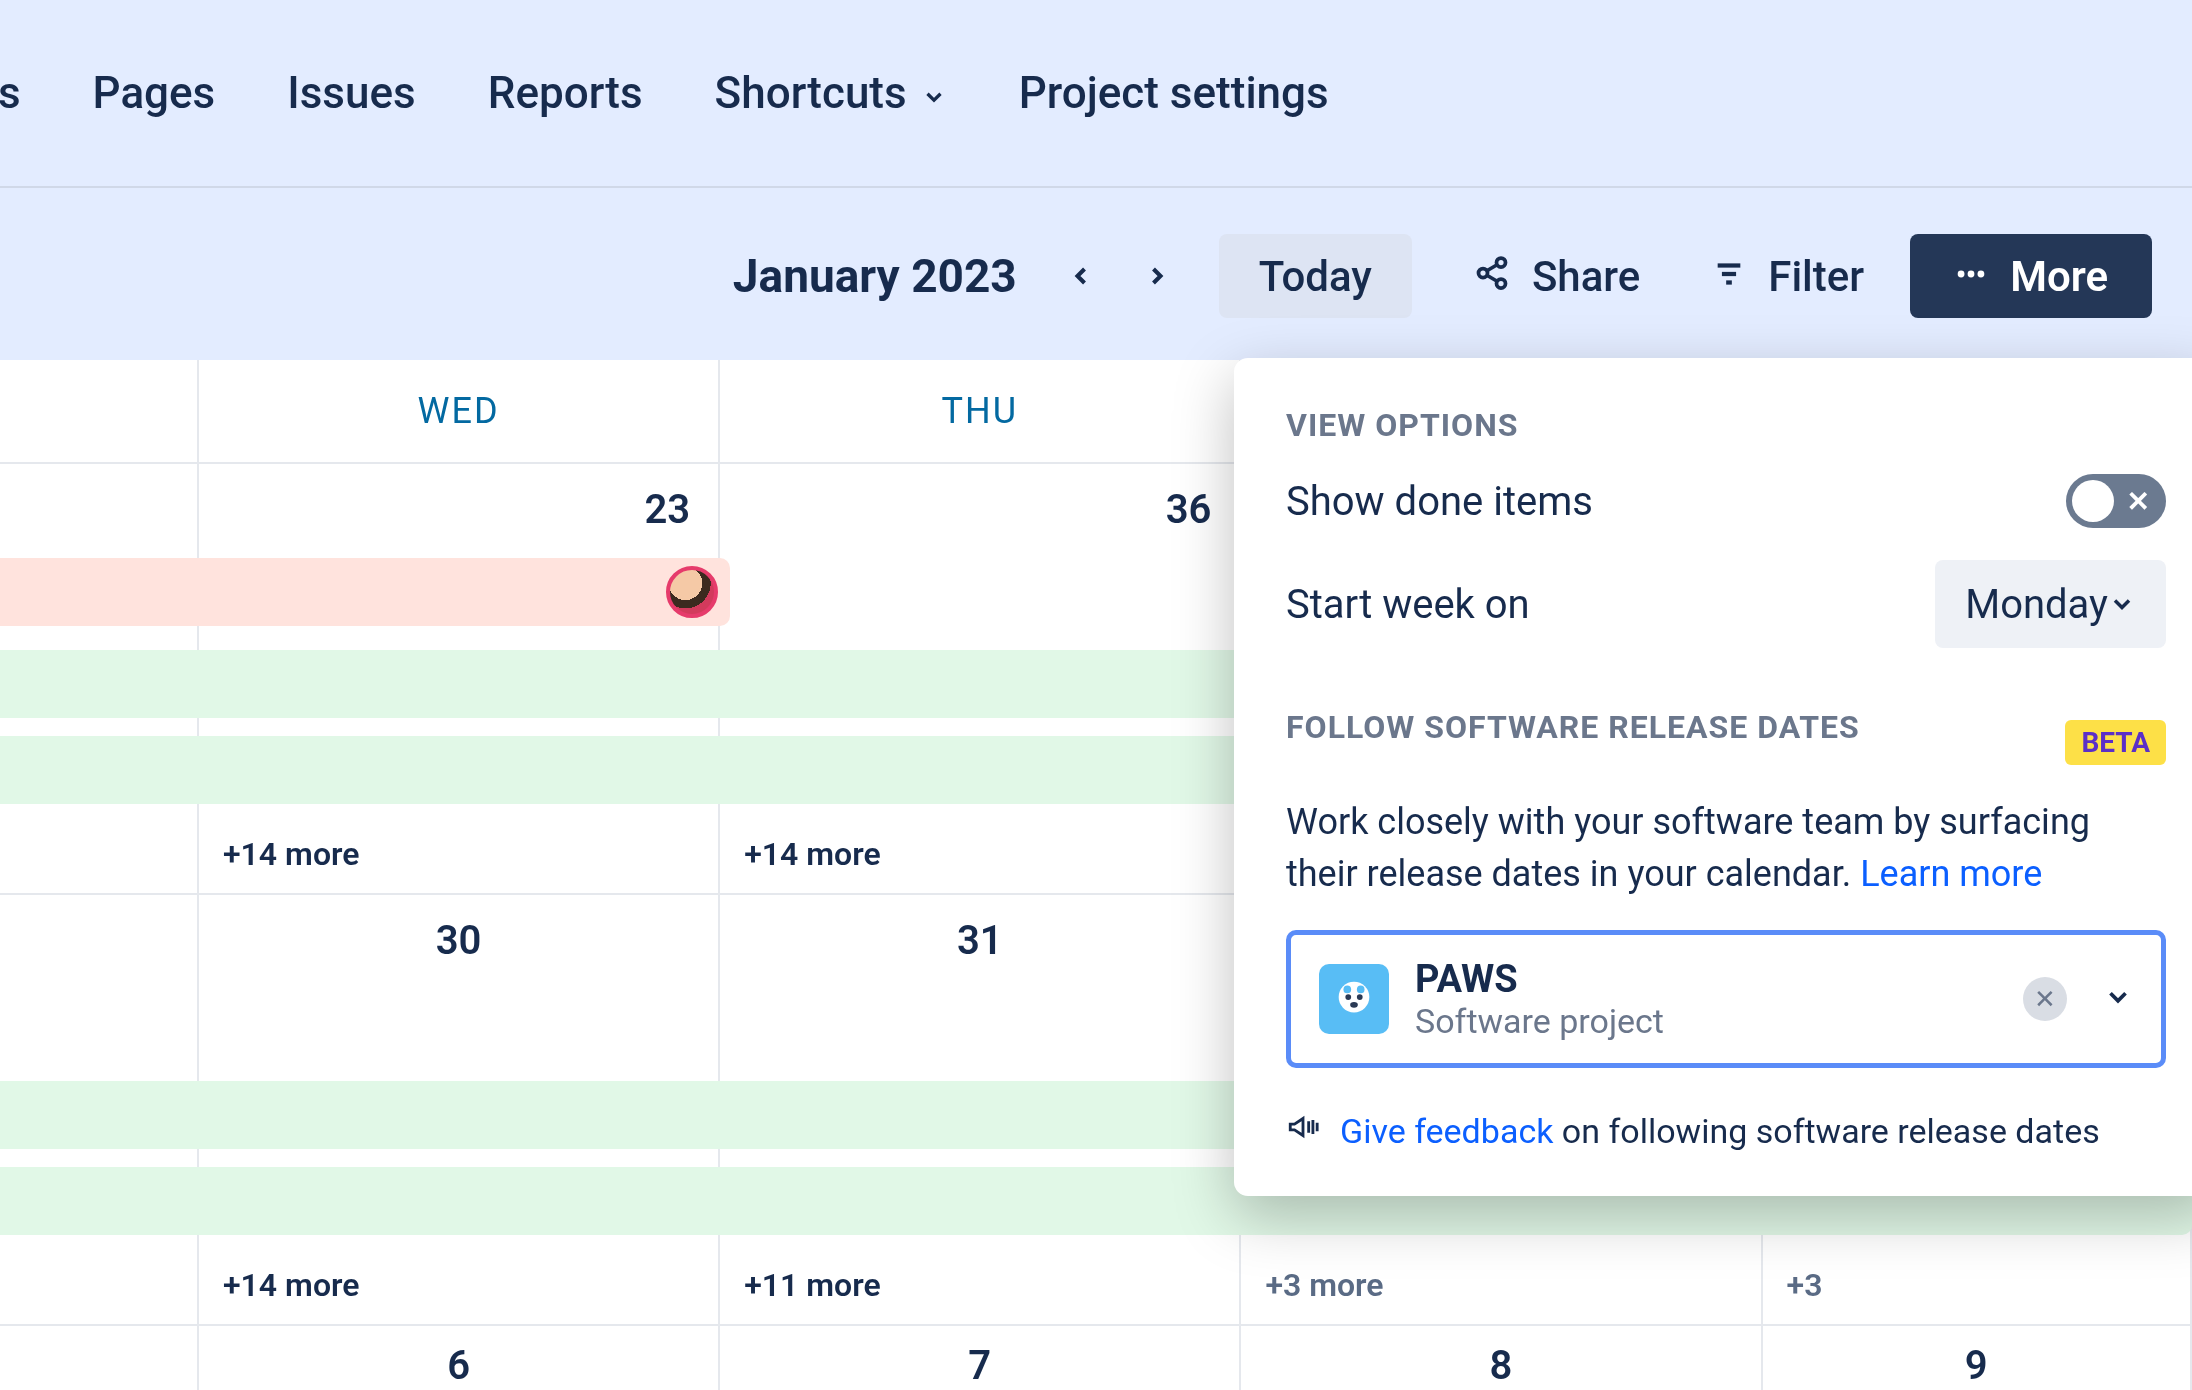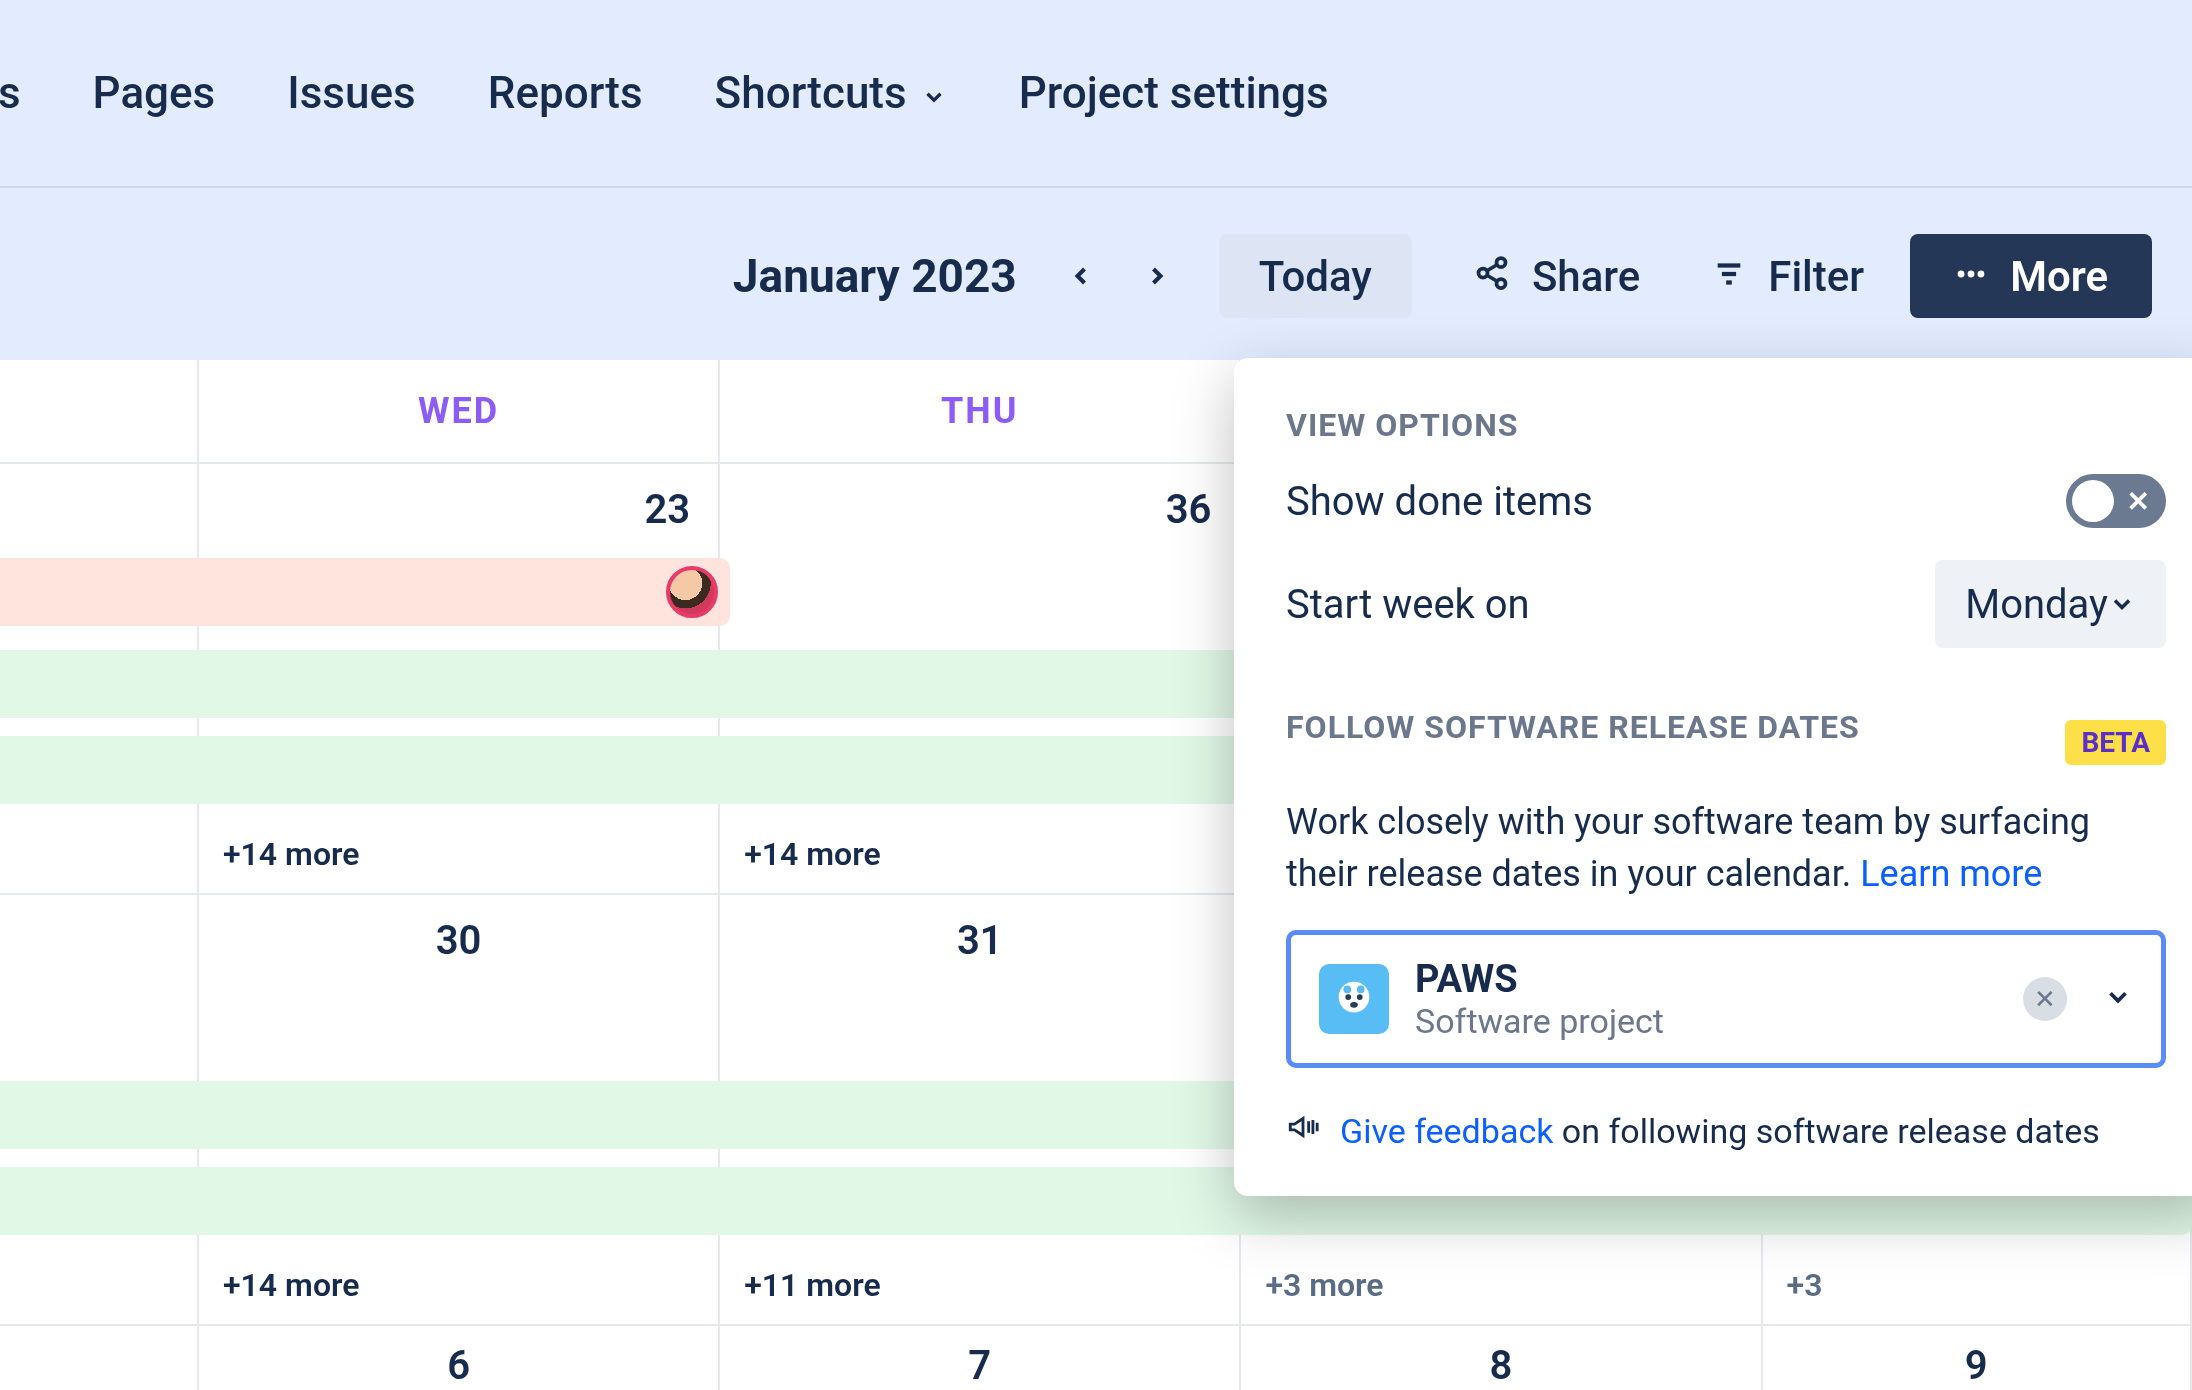--- a/index.html
+++ b/index.html
@@ -30,7 +30,7 @@
   .cN { width: 545px; }
   .cL { width: 449px; }
 
-  .dayhead { font-size: 36px; font-weight: 700; color: #8b5cf6; letter-spacing: 2px; display:flex; align-items:center; justify-content:center; }
+  .dayhead { font-size: 36px; font-weight: 400; color: #0369a1; letter-spacing: 2px; display:flex; align-items:center; justify-content:center; }
 
   .week-row { display:flex; height:431px; border-bottom:2px solid #e5e8ed; position:relative; }
   .week-row.short { height: 85px; }

